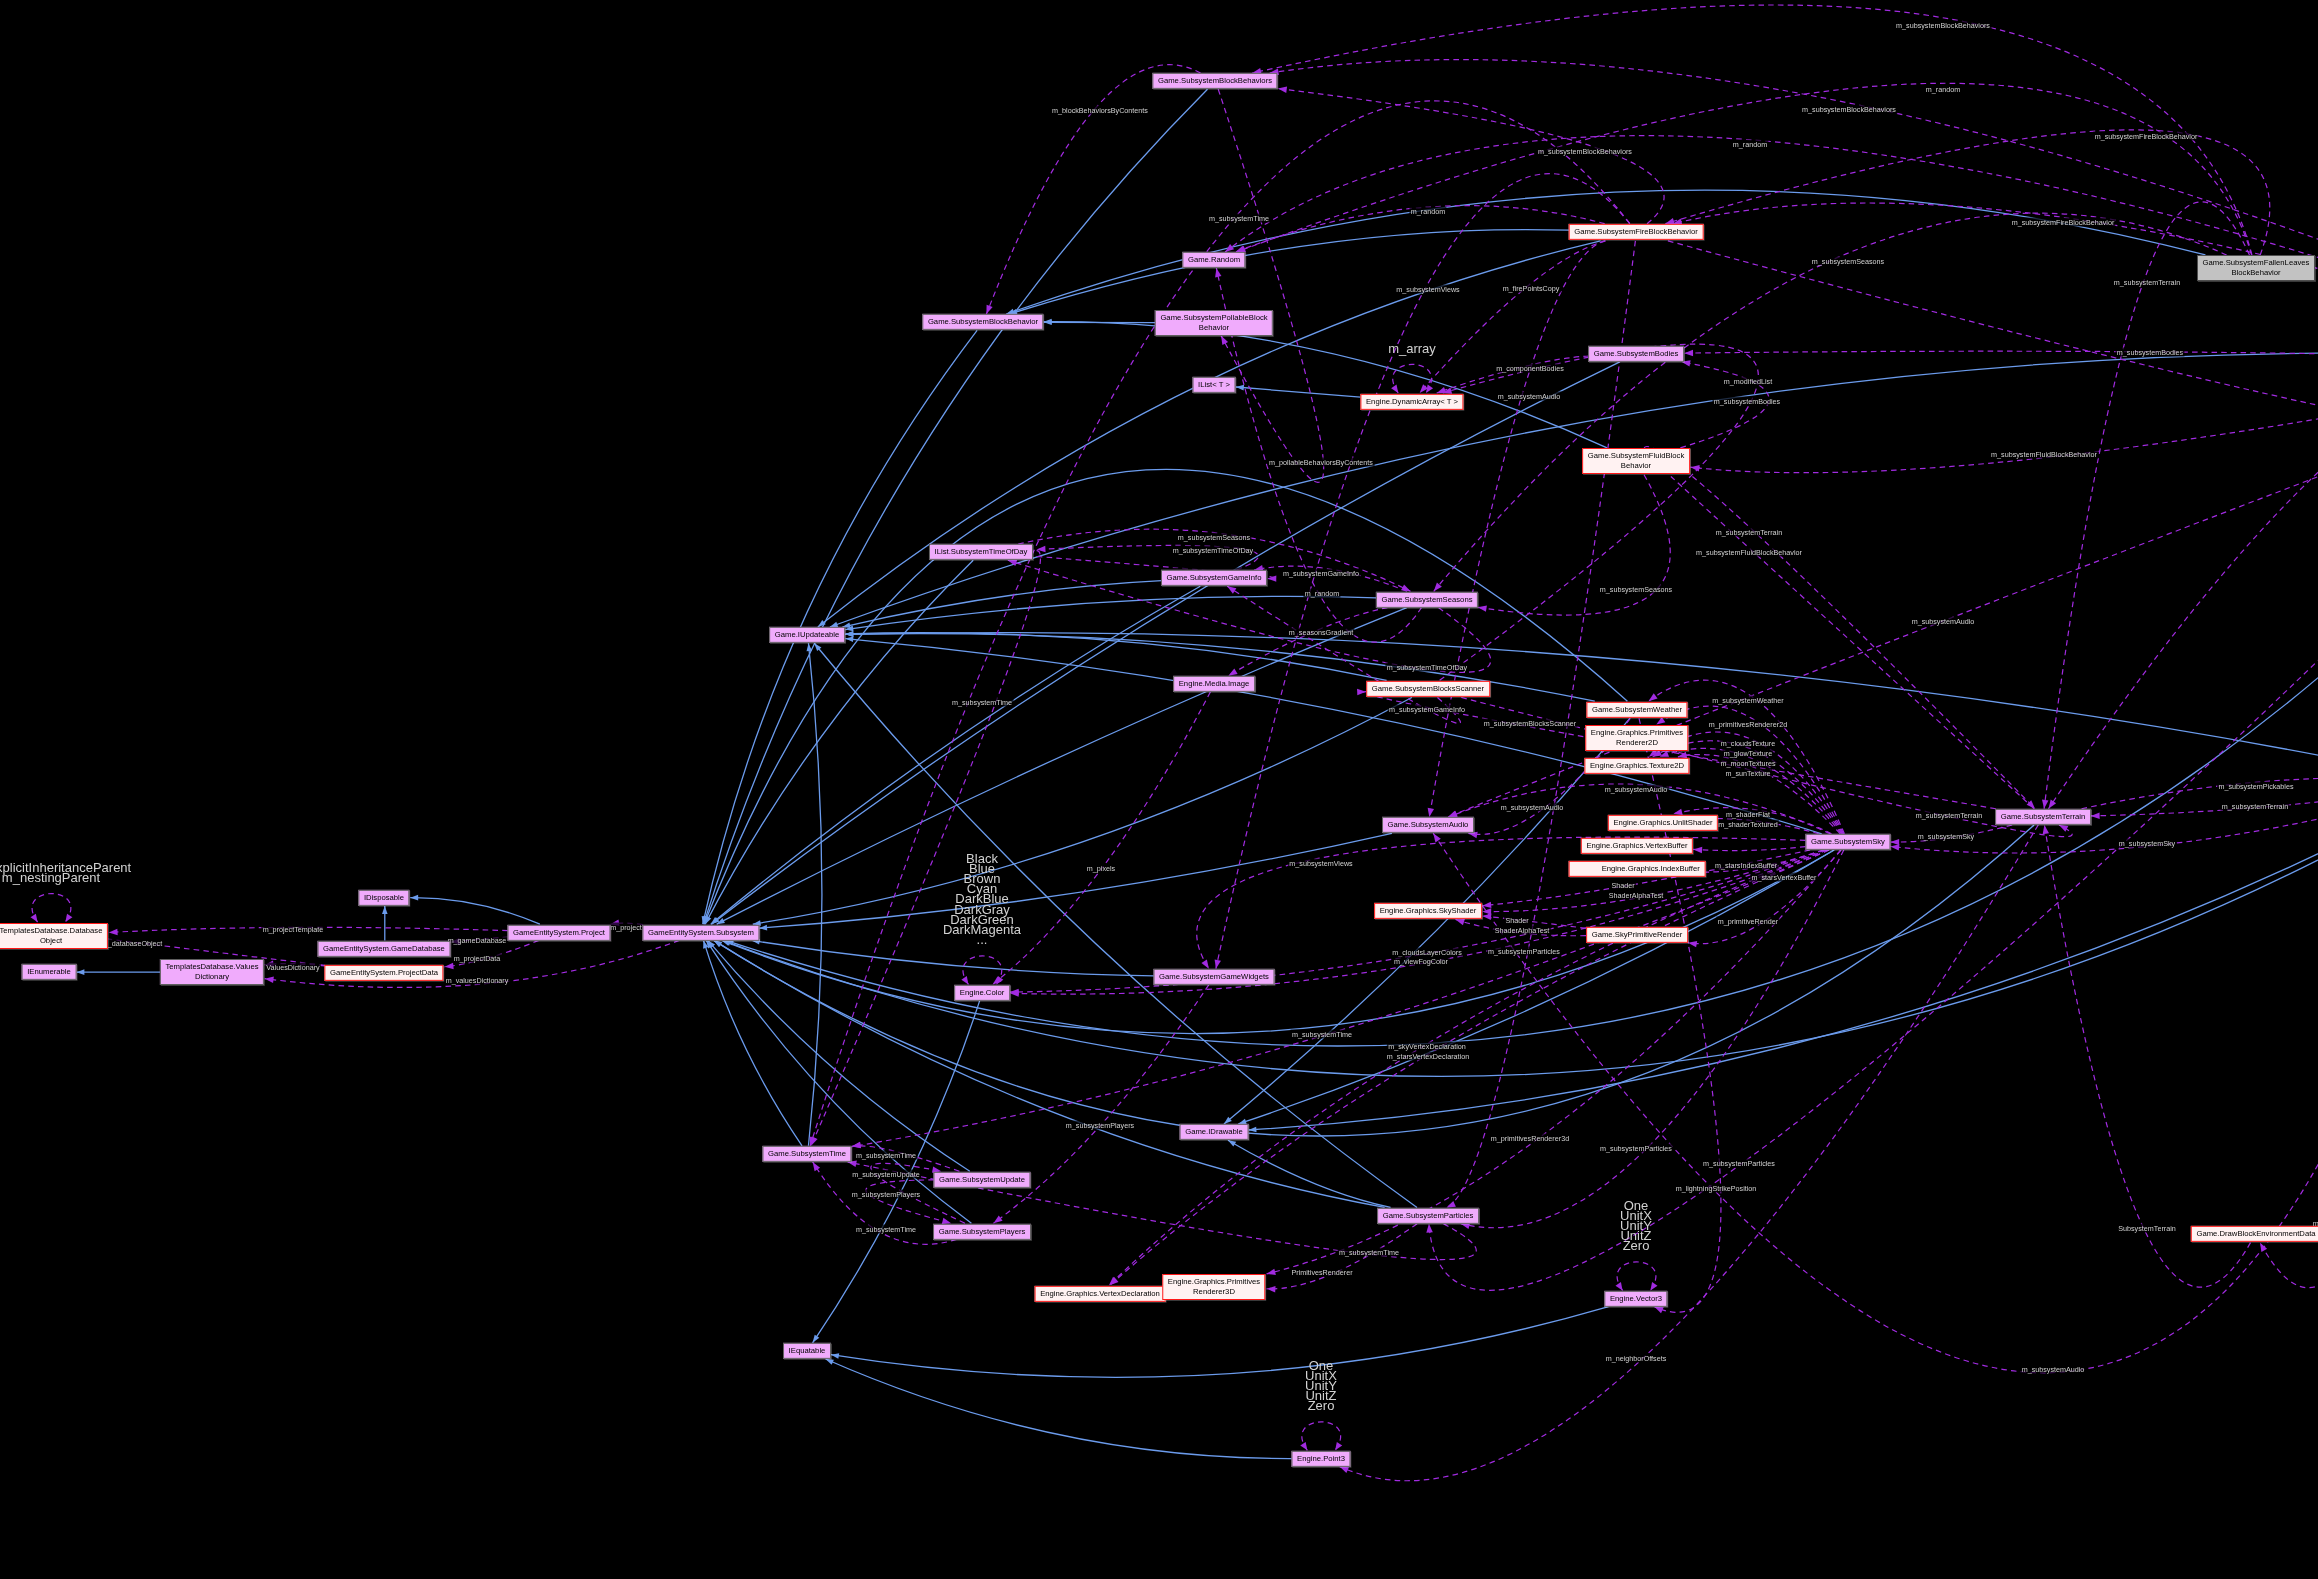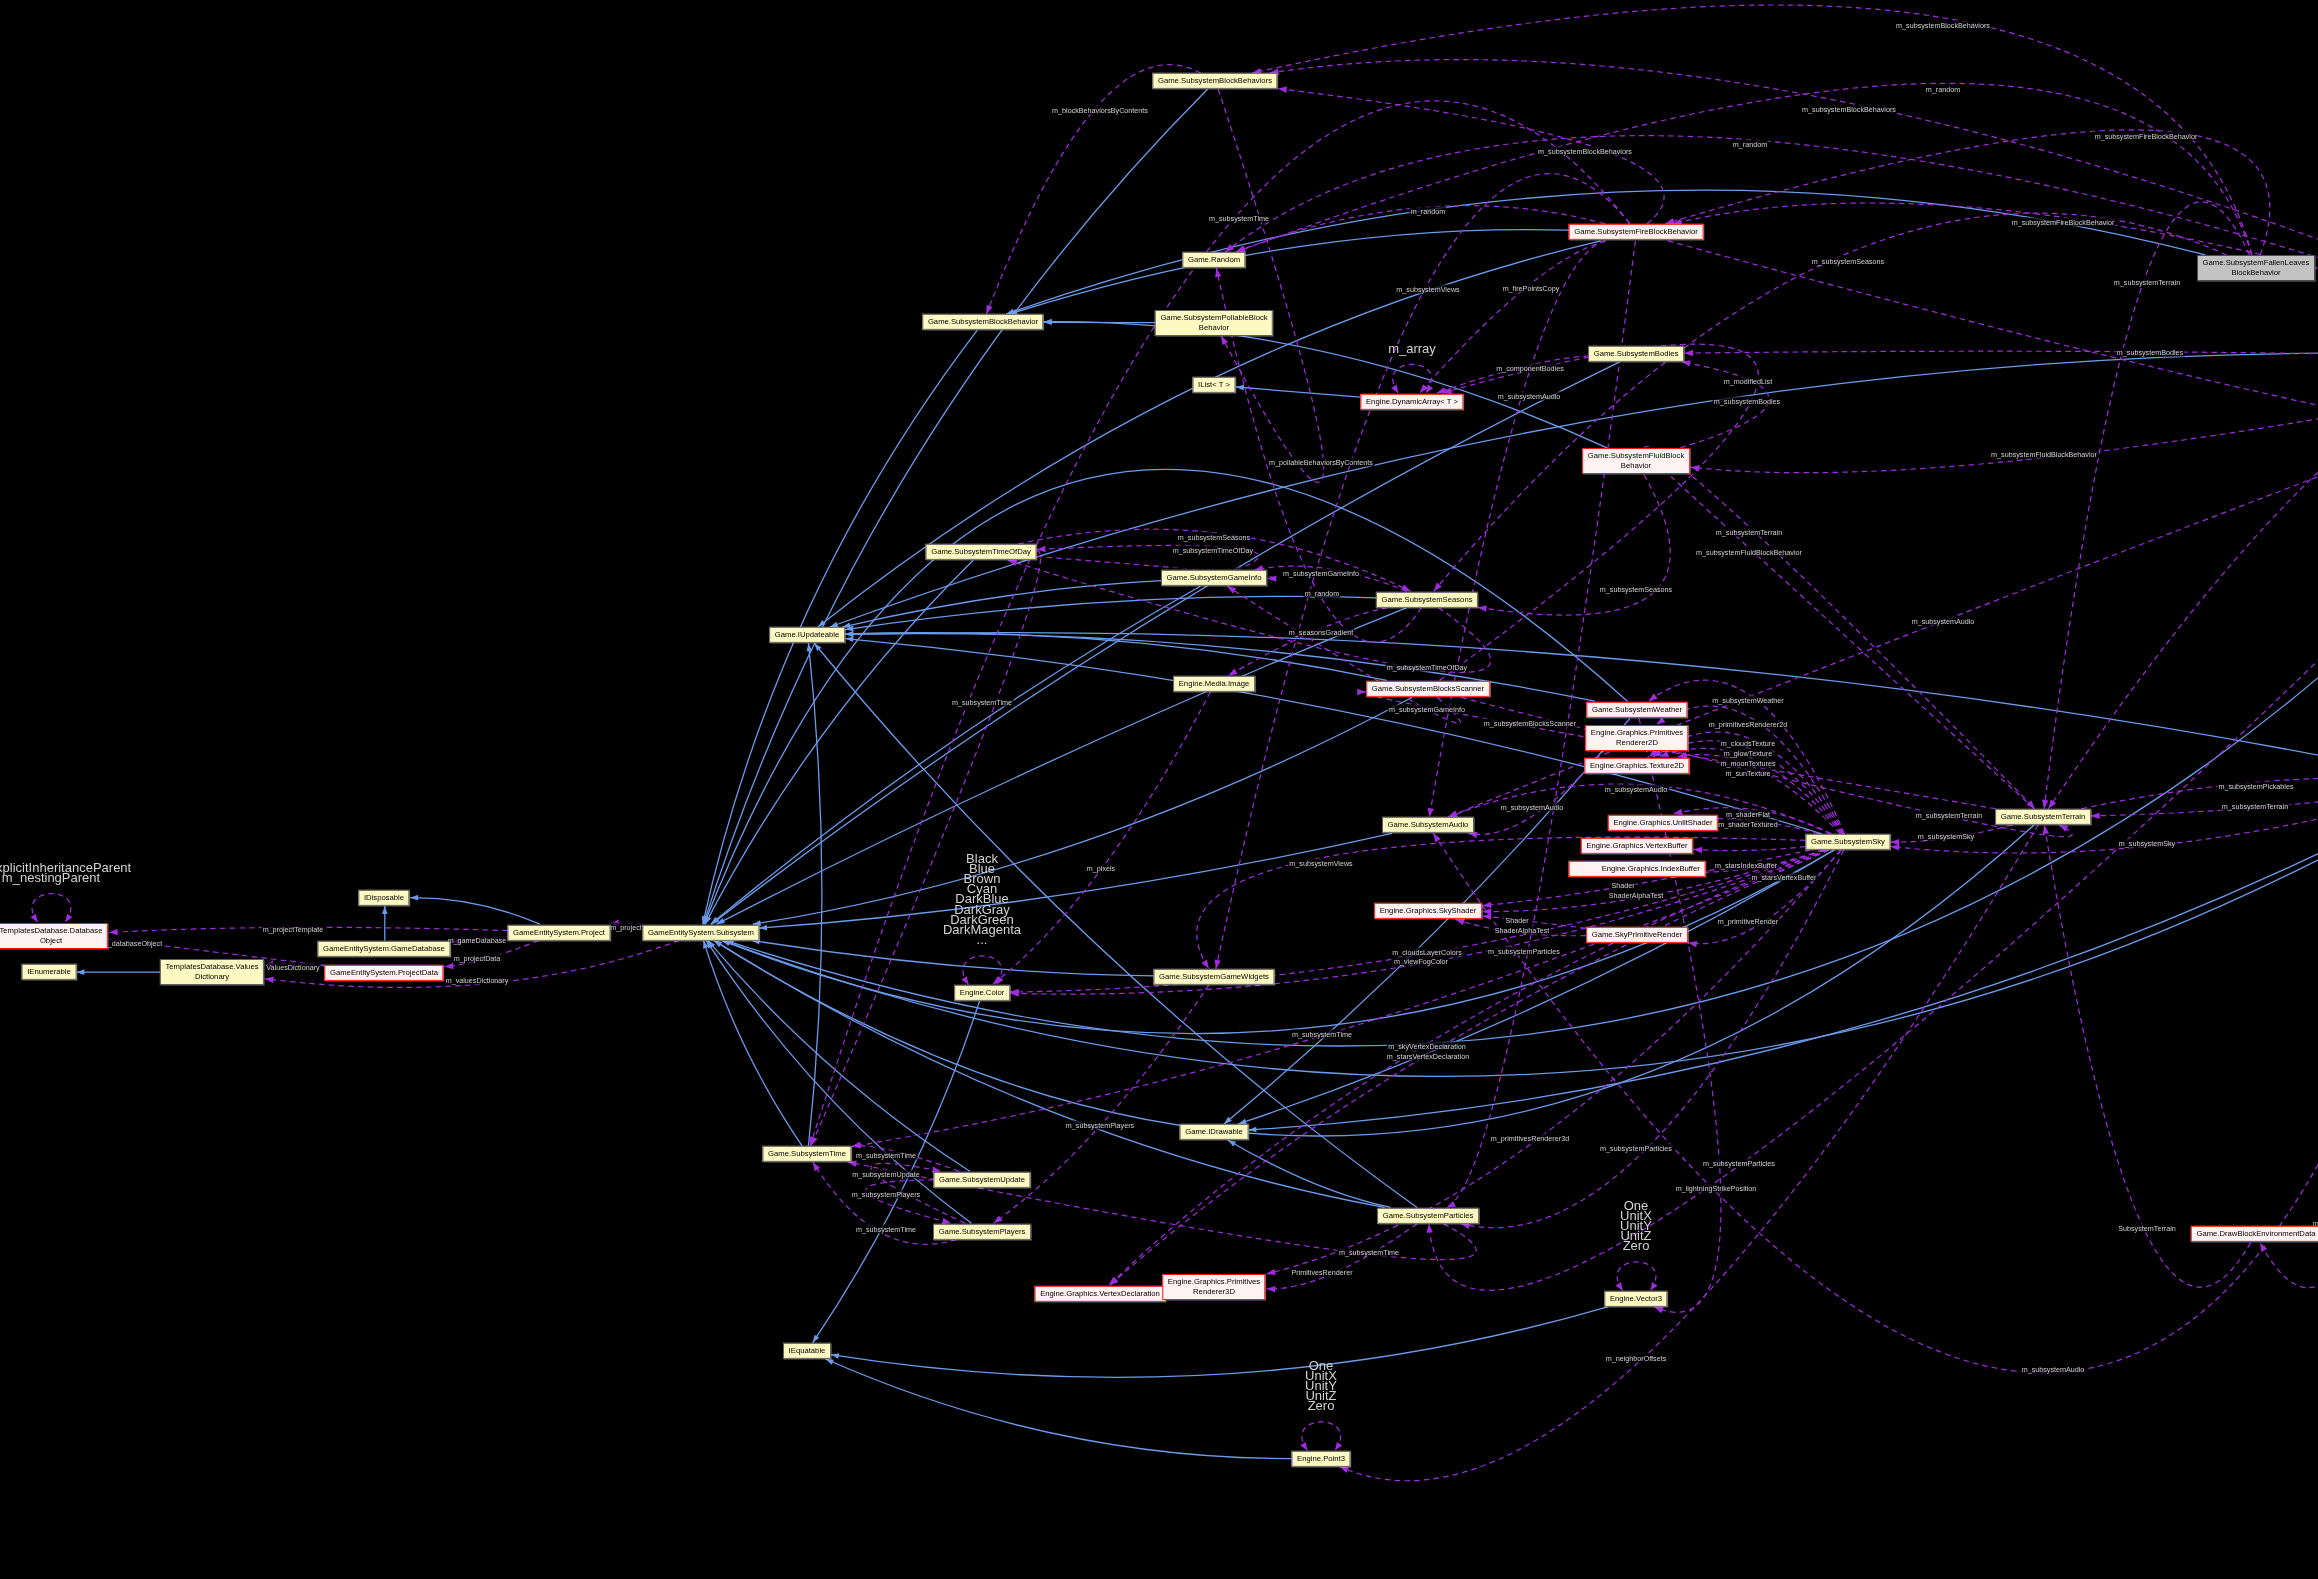--- a/index.html
+++ b/index.html
@@ -7,7 +7,7 @@
           font-family:"Liberation Sans", sans-serif;}
   #edges-svg{position:absolute;left:0;top:0;z-index:1;}
   .node{position:absolute;z-index:3;transform:translate(-50%,-50%);
-        background:#fef9c3;border:0.9px solid #5f5f5f;color:#000;
+        background:#f0abfc;border:0.9px solid #5f5f5f;color:#000;
         font-size:7.7px;line-height:9.7px;padding:2.3px 4.6px;text-align:center;
         white-space:nowrap;box-shadow:0.9px 0.9px 0 rgba(255,255,255,0.25);}
   .node.red{border:1.4px solid #ff1717;background:#fff2f2;}

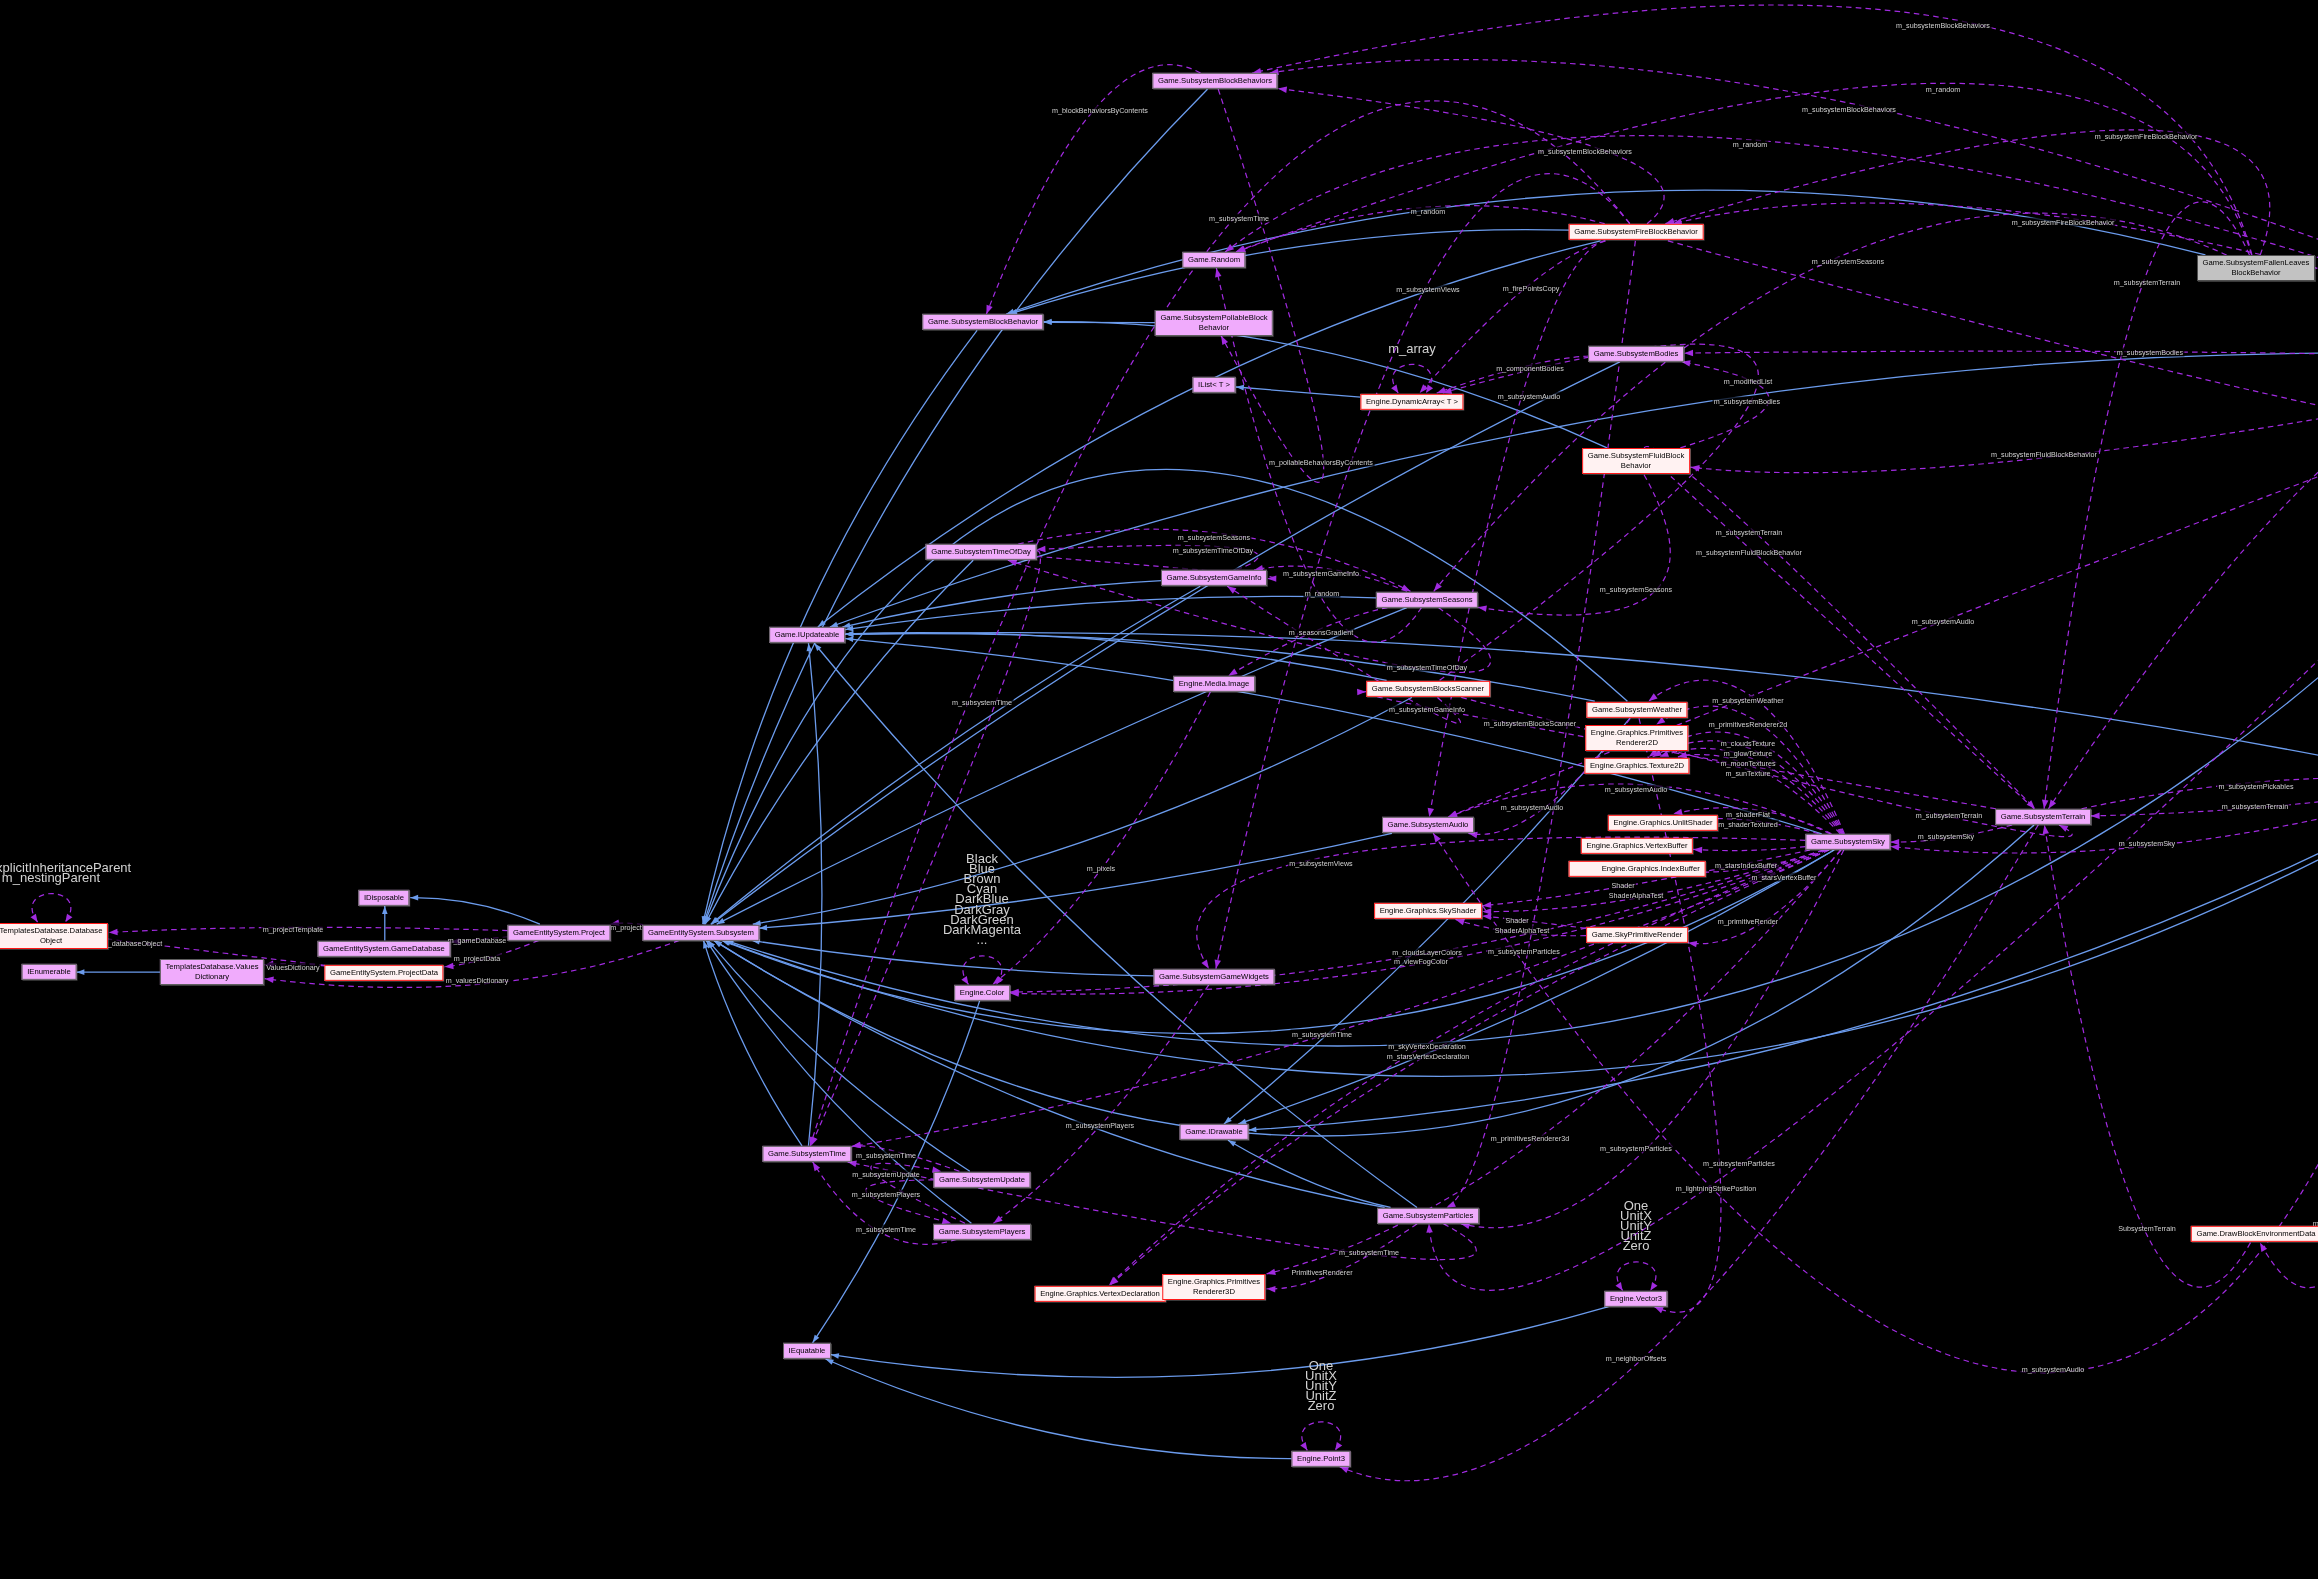--- a/index.html
+++ b/index.html
@@ -343,7 +343,7 @@
       <div>Behavior</div>
     </div>
     <div class="node" style="left: 981px; top: 552px;">
-      <div>Game.SubsystemTimeOfDay</div>
+      <div>IList.SubsystemTimeOfDay</div>
     </div>
     <div class="node" style="left: 1214px; top: 578px;">
       <div>Game.SubsystemGameInfo</div>

